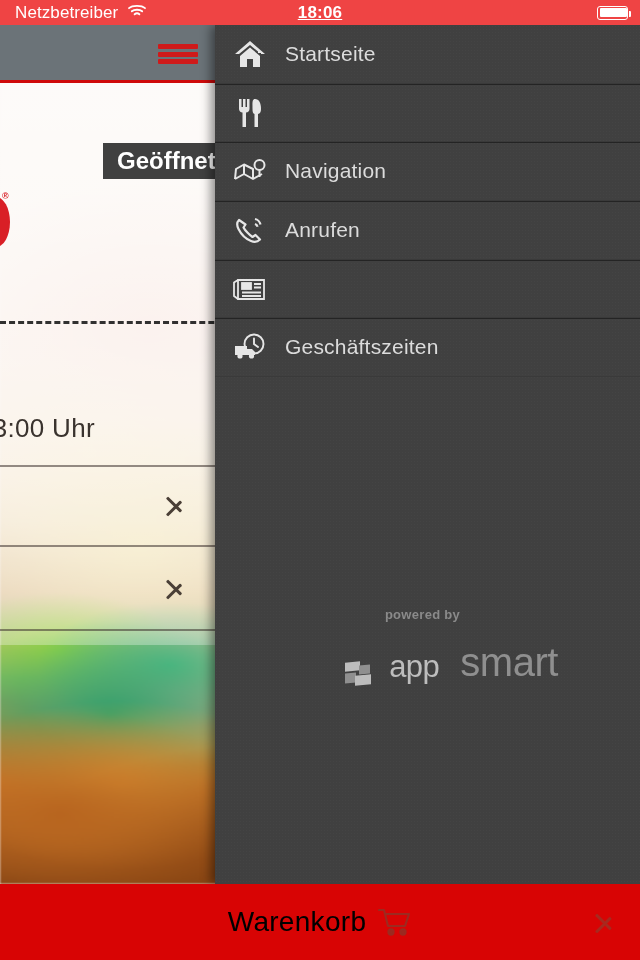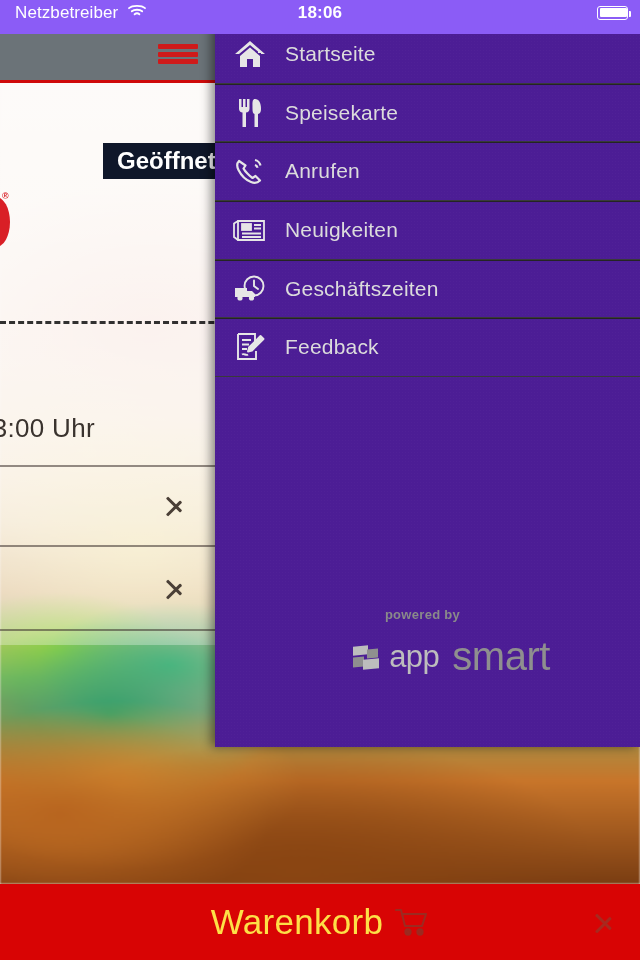--- a/index.html
+++ b/index.html
@@ -13,8 +13,8 @@
 
   
   .statusbar{
-    position:absolute; left:0; top:0; width:640px; height:34px;
-    background:#8b5cf6; color:#fff; z-index:50;
+    position:absolute; left:0; top:0; width:640px; height:25px;
+    background:#ef4444; color:#fff; z-index:50;
   }
   .sb-left{ position:absolute; left:15px; top:0; height:25px; display:flex; align-items:center; gap:9px; }
   .sb-carrier{ font-size:17px; letter-spacing:.1px; }

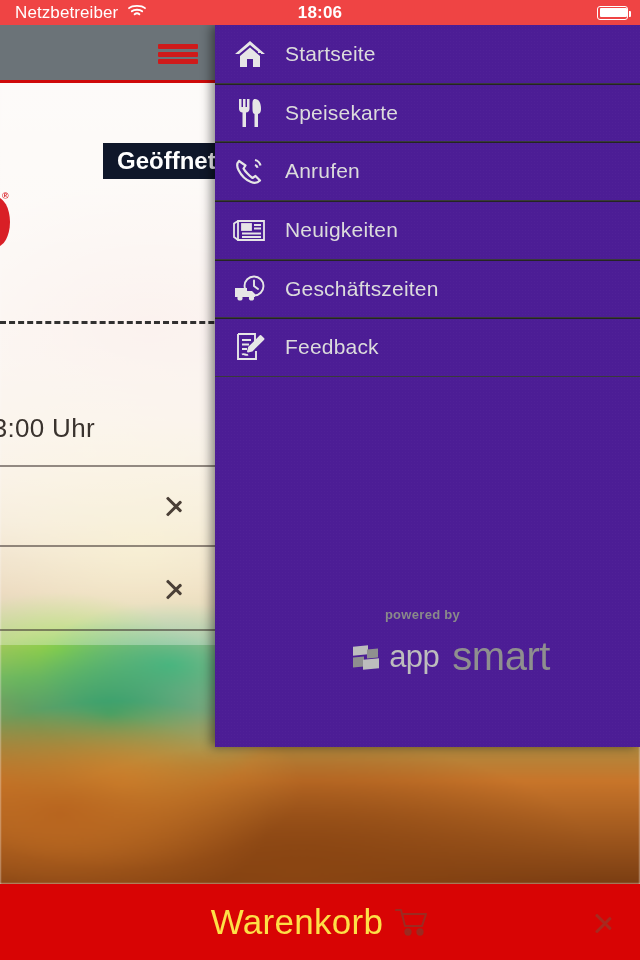--- a/index.html
+++ b/index.html
@@ -19,7 +19,7 @@
   .sb-left{ position:absolute; left:15px; top:0; height:25px; display:flex; align-items:center; gap:9px; }
   .sb-carrier{ font-size:17px; letter-spacing:.1px; }
   .sb-time{ position:absolute; left:0; right:0; top:0; height:25px; display:flex; align-items:center;
-            justify-content:center; font-size:17px; font-weight:bold; letter-spacing:.2px; }
+            justify-content:center; font-size:17px; font-weight:bold; letter-spacing:.2px;text-decoration:underline; }
   .sb-right{ position:absolute; right:12px; top:0; height:25px; display:flex; align-items:center; }
   .battery{ position:relative; width:31px; height:14px; border:1.5px solid #fff; border-radius:3px; }
   .battery::after{ content:""; position:absolute; right:-4px; top:4px; width:2.5px; height:6px;

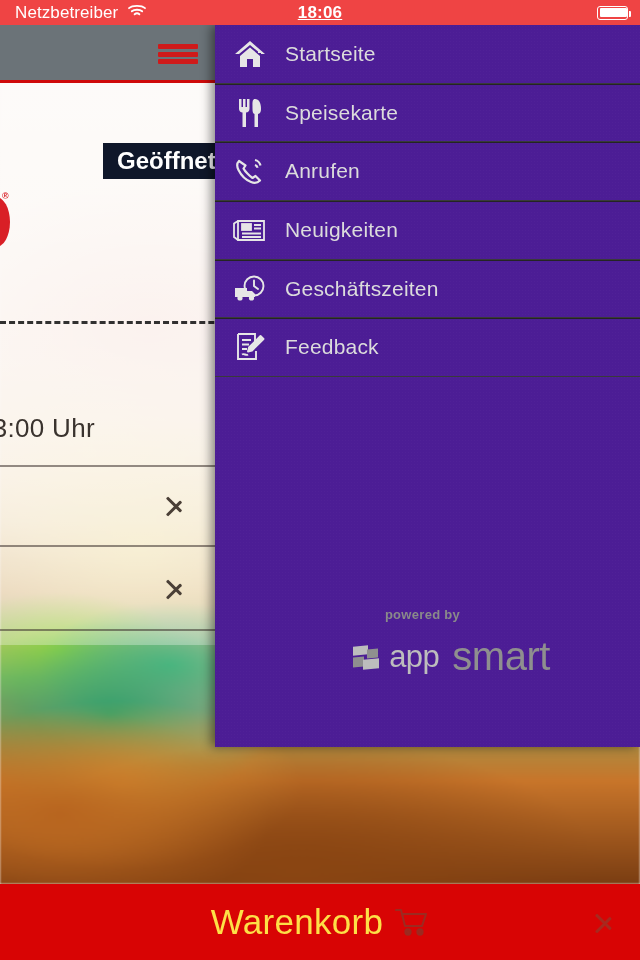--- a/index.html
+++ b/index.html
@@ -92,8 +92,8 @@
 
   
   .drawer{
-    position:absolute; left:215px; top:25px; width:425px; height:722px;
-    background:#4c1d95; z-index:20;
+    position:absolute; left:215px; top:25px; width:425px; height:859px;
+    background:#404040; z-index:20;
     box-shadow:-4px 0 10px rgba(0,0,0,.45);
   }
   .drawer::before{

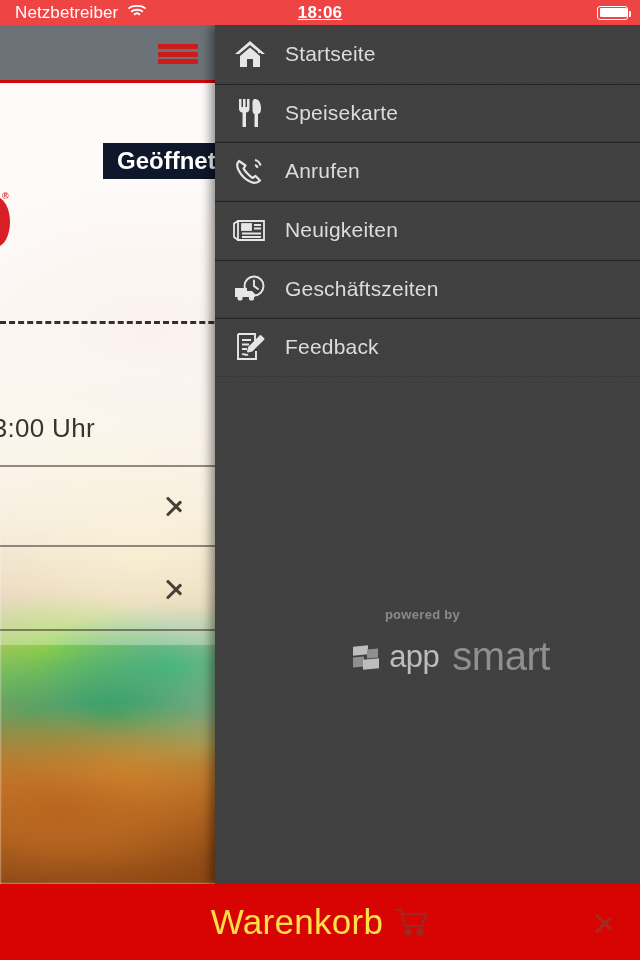--- a/index.html
+++ b/index.html
@@ -200,7 +200,6 @@
             <path d="M20 2 C24 2 26 6 26 12 C26 15 25 16.5 23 17 L23 30 L19.5 30 L19.5 17 C18 16.6 17.5 15 17.5 12 C17.5 6 17 2 20 2 Z"></path>
           </svg>
         </span>
-        <span class="mi-label">Speisekarte</span>
       </div>
 
 

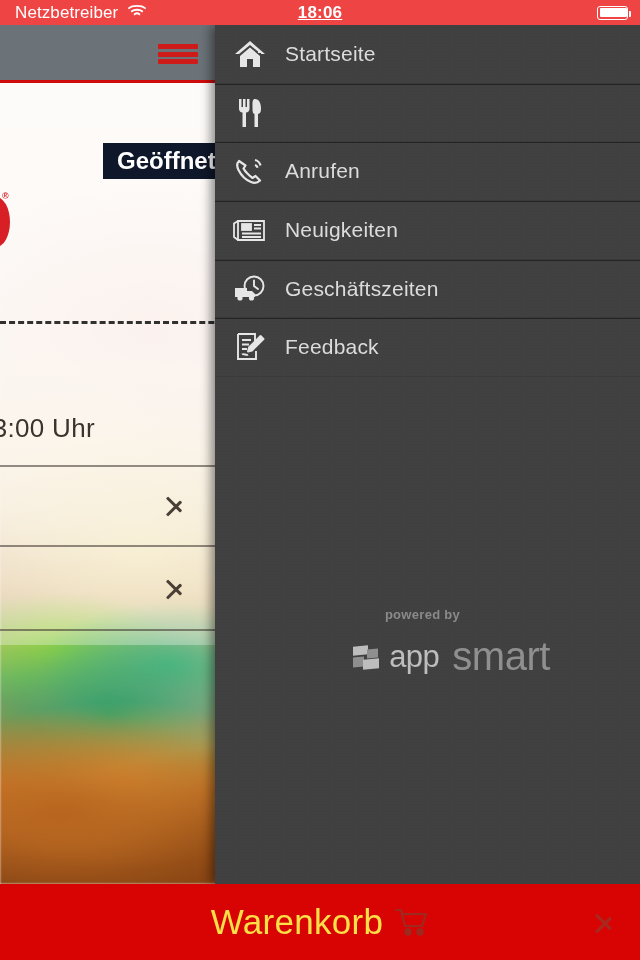--- a/index.html
+++ b/index.html
@@ -60,7 +60,7 @@
 
   .open-badge{
     position:absolute; left:103px; top:118px; height:36px; padding:0 14px;
-    background:#0f172a; color:#fff; font-size:24px; font-weight:bold;
+    background:#404040; color:#fff; font-size:24px; font-weight:bold;
     display:flex; align-items:center; white-space:nowrap;
   }
 

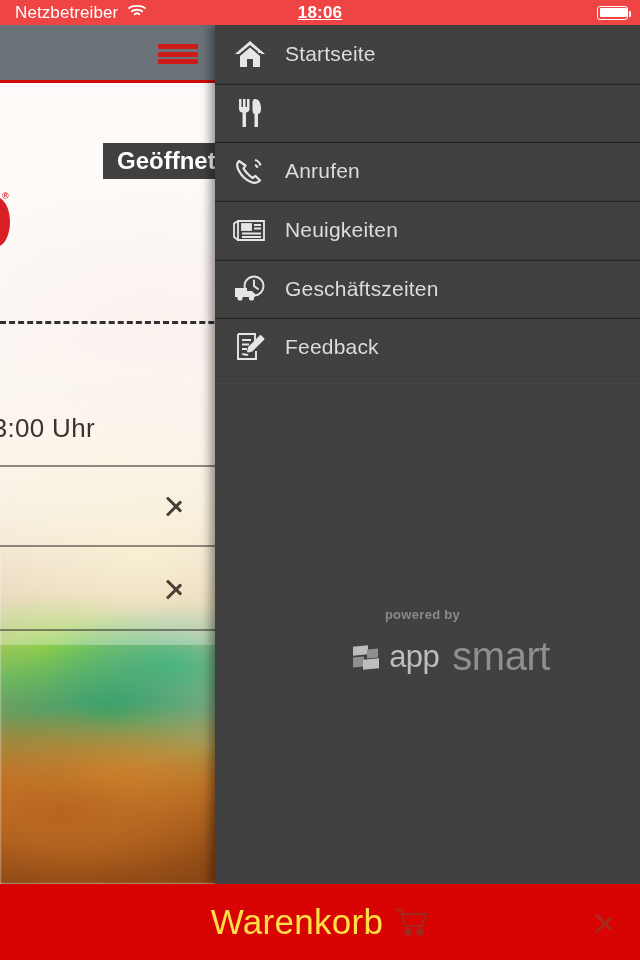--- a/index.html
+++ b/index.html
@@ -202,6 +202,19 @@
         </span>
       </div>
 
+      <div class="menu-item">
+        <span class="mi-icon">
+          <svg width="34" height="28" viewBox="0 0 34 28" fill="none" stroke="currentColor" stroke-width="2">
+            <path d="M2 22 L11 17 L20 22 L29 17" stroke-linejoin="round"></path>
+            <path d="M2 22 L3 12 L11 7.5 L20 12 L20 15" stroke-linejoin="round"></path>
+            <path d="M11 7.5 L11 17"></path>
+            <path d="M20 12 L20 22"></path>
+            <circle cx="26.5" cy="8" r="5"></circle>
+            <path d="M26.5 13 L26.5 20"></path>
+          </svg>
+        </span>
+        <span class="mi-label">Navigation</span>
+      </div>
 
       <div class="menu-item">
         <span class="mi-icon">

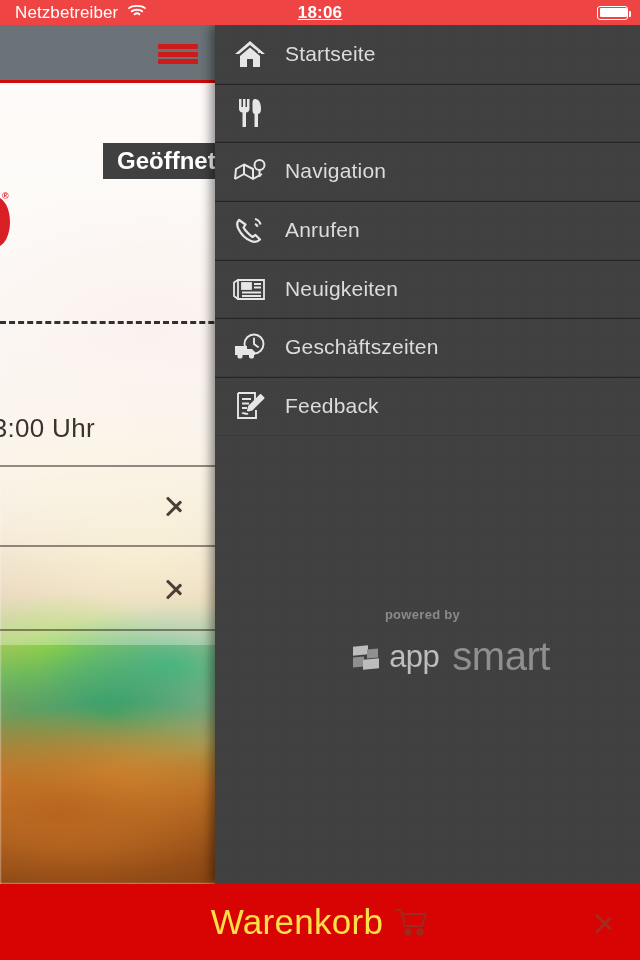--- a/index.html
+++ b/index.html
@@ -237,7 +237,6 @@
             <path d="M9 17.5 L28 17.5 M9 21 L28 21"></path>
           </svg>
         </span>
-        <span class="mi-label">Neuigkeiten</span>
       </div>
 
       <div class="menu-item">

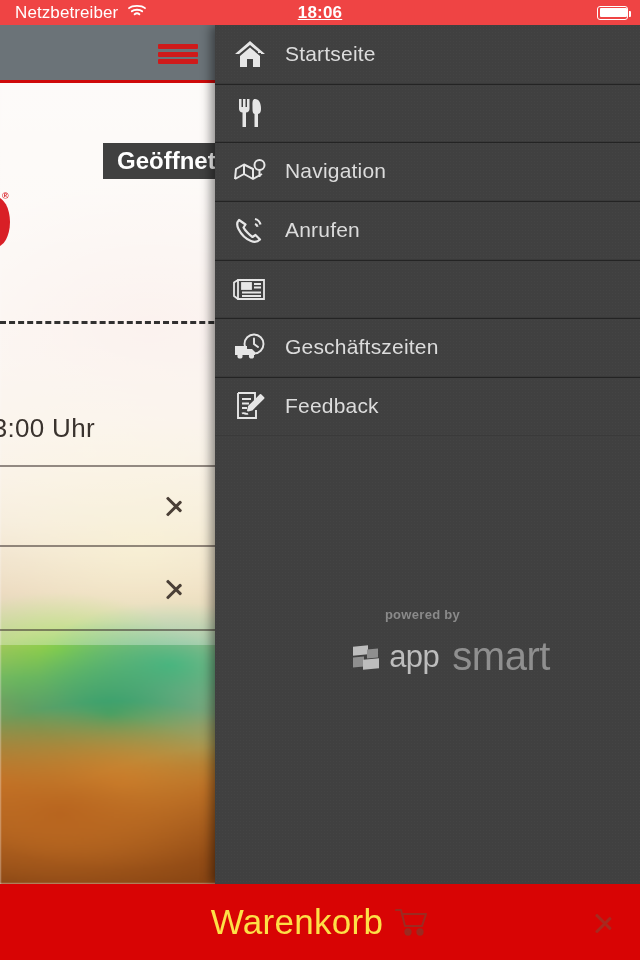--- a/index.html
+++ b/index.html
@@ -254,17 +254,6 @@
       </div>
 
 
-      <div class="menu-item">
-        <span class="mi-icon">
-          <svg width="32" height="32" viewBox="0 0 32 32" fill="none" stroke="currentColor" stroke-width="1.9">
-            <path d="M4 3 L21 3 L21 12 M4 3 L4 28 L22 28 L22 20"></path>
-            <path d="M8 9 L17 9 M8 13.5 L15 13.5 M8 18 L13 18"></path>
-            <path d="M26.5 5 L29.5 8 L18 19.5 L14 20.5 L15 16.5 Z" fill="currentColor" stroke="currentColor" stroke-linejoin="round"></path>
-            <path d="M8 23.5 C10 22 12 25 14 23.5"></path>
-          </svg>
-        </span>
-        <span class="mi-label">Feedback</span>
-      </div>
 
 
     </div>

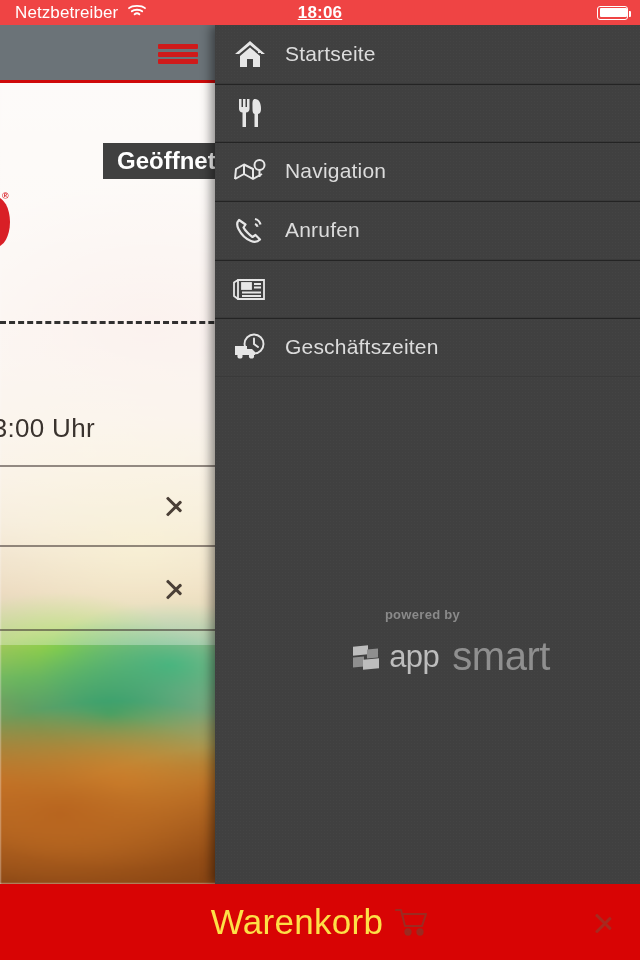--- a/index.html
+++ b/index.html
@@ -119,7 +119,7 @@
     align-items:center; user-select:none;padding-left:48px;
   }
   .pb-text{ font-size:13px; font-weight:bold; color:#8a8a8a; letter-spacing:.3px; margin-left:-58px; }
-  .pb-logo{ display:flex; align-items:center; gap:10px; margin-top:12px; }
+  .pb-logo{ display:flex; align-items:flex-end; gap:18px; margin-top:18px; }
   .pb-mark{ position:relative; width:26px; height:24px; }
   .pb-mark i{ position:absolute; background:#bdbdbd; display:block; }
   .pb-mark i.a{ left:0;  top:1px;  width:15px; height:9px;  transform:skewY(-6deg); }

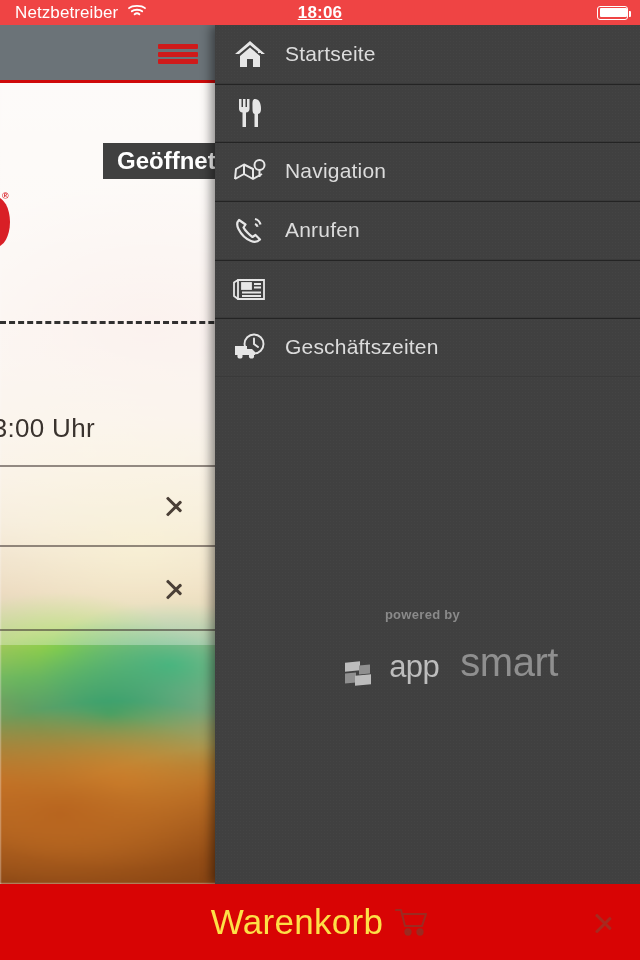--- a/index.html
+++ b/index.html
@@ -135,7 +135,7 @@
     background:#d80404; z-index:40; display:flex; align-items:center; justify-content:center;
   }
   .cart-inner{ display:flex; align-items:center; gap:12px; }
-  .cart-label{ font-size:35px; color:#fde047; letter-spacing:.3px; }
+  .cart-label{ font-size:28px; color:#000000; letter-spacing:.3px; }
   .cart-icon{ color:#9c2a20; display:flex; align-items:center; }
   .cart-chev{ position:absolute; right:24px; top:50%; margin-top:-17px; width:22px; height:34px; }
   .cart-chev::before, .cart-chev::after{

